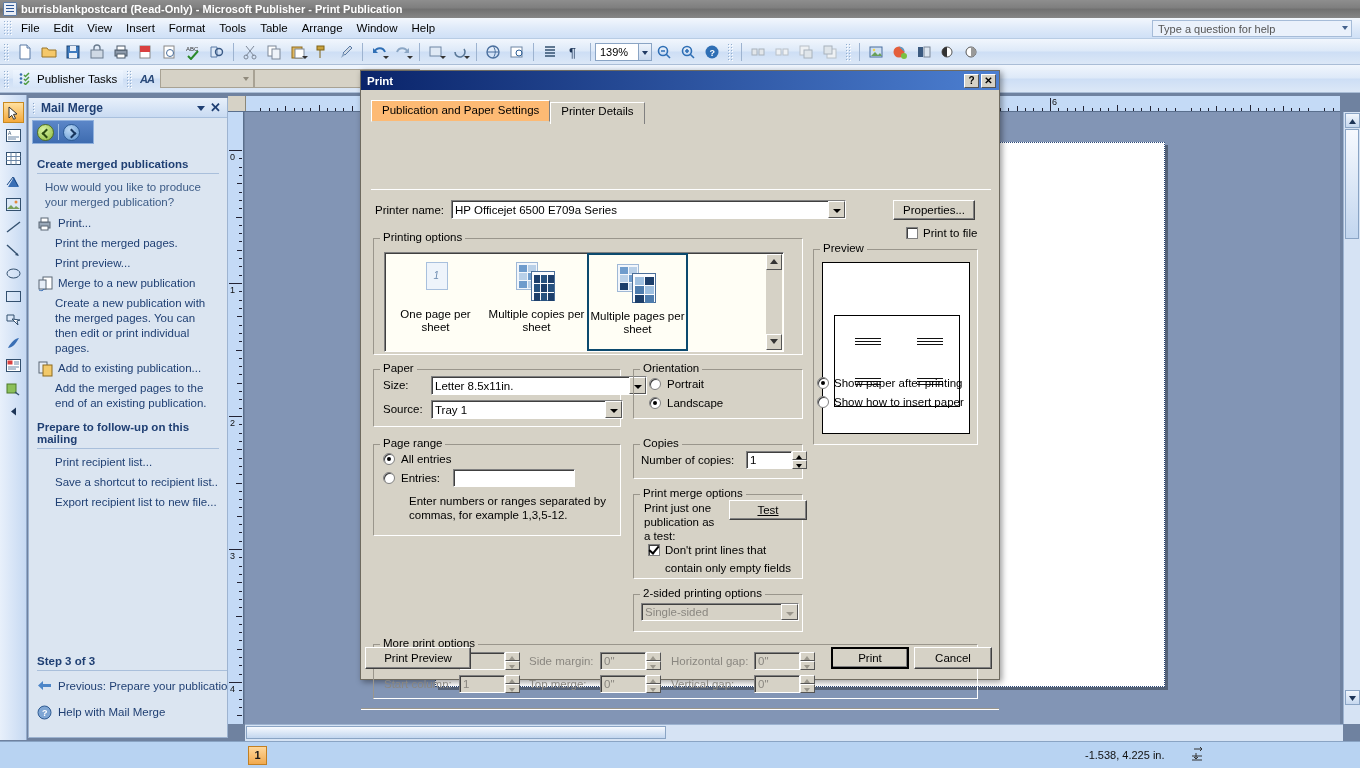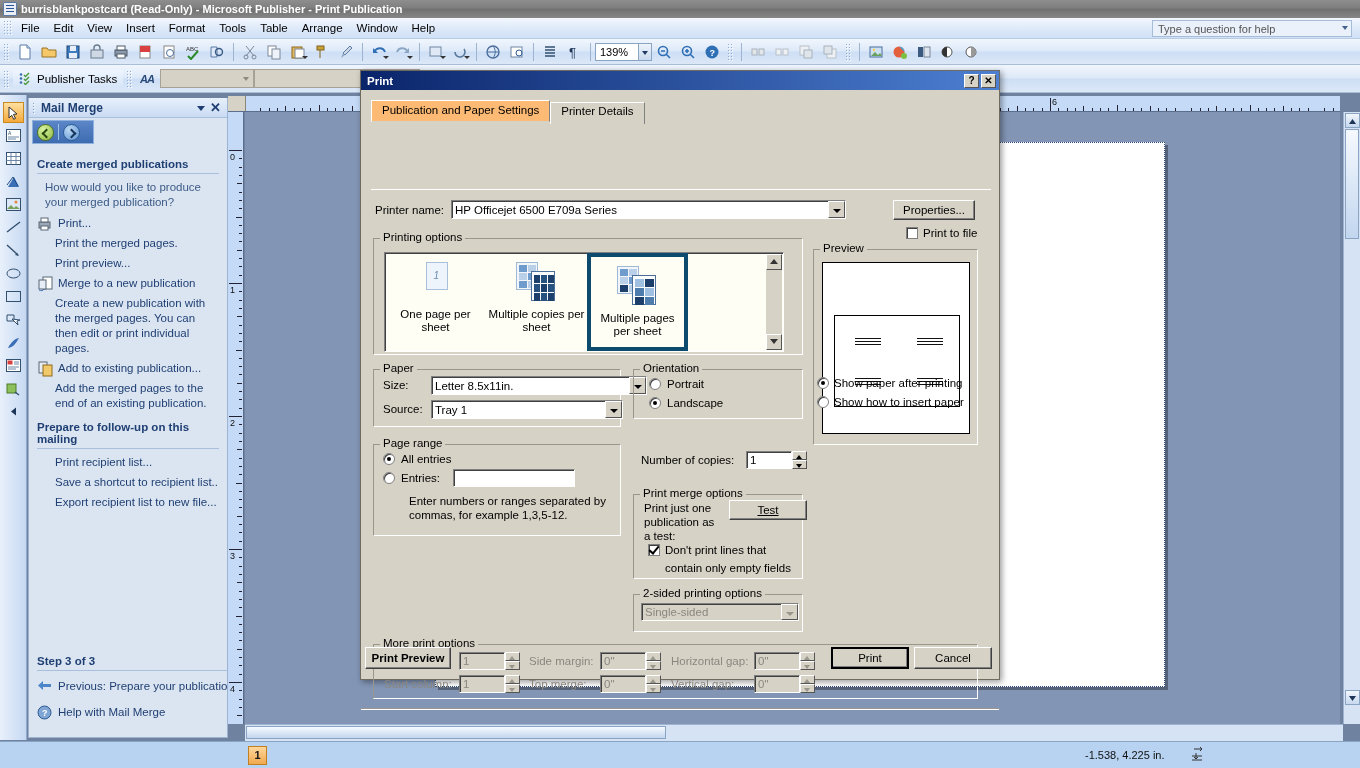--- a/index.html
+++ b/index.html
@@ -250,7 +250,7 @@
     border-bottom-color: #fff; box-shadow: inset 1px 1px 0 #404040; display: flex; }
   .opt { width: 101px; display: flex; flex-direction: column; align-items: center;
     padding-top: 9px; font-size: 11.5px; text-align: center; }
-  .opt.selected { border: 4px solid #0c4a6e; }
+  .opt.selected { border: 2px solid #0c4a6e; }
   .opt .cap { margin-top: 6px; line-height: 13px; }
   .optscroll { position: absolute; right: 1px; top: 1px; width: 16px; height: 96px;
     background: #d6d2c6; display: flex; flex-direction: column;

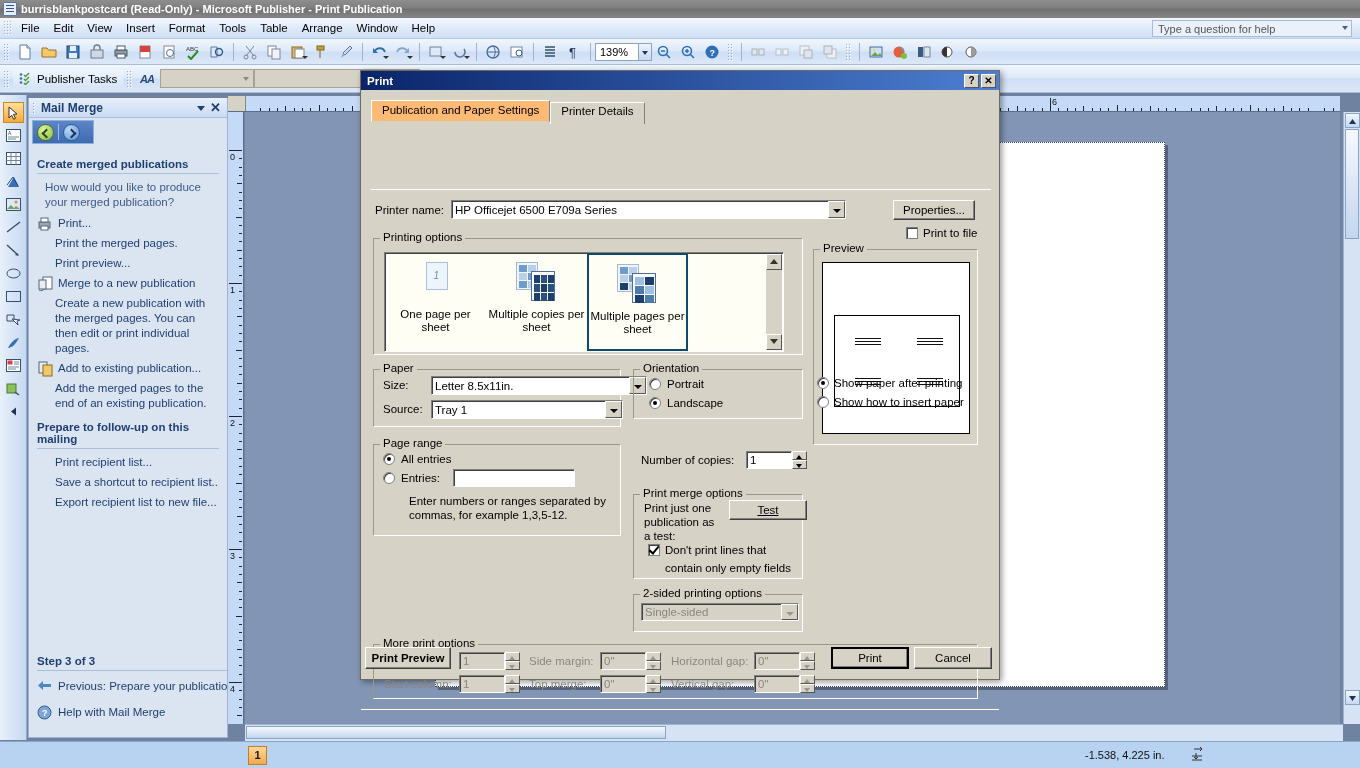--- a/index.html
+++ b/index.html
@@ -1150,6 +1150,9 @@
     </div>
     <div class="lbl" style="position:absolute;left:48px;top:423px;width:200px;line-height:14px;">Enter numbers or ranges separated by commas, for example 1,3,5-12.</div>
 
+    <div class="grp" style="left:272px;top:373px;width:170px;height:35px;">
+      <span class="grp-title">Copies</span>
+    </div>
     <div class="lbl" style="position:absolute;left:280px;top:383px;">Number of copies:</div>
     <div class="spin" style="position:absolute;left:385px;top:380px;">
       <div class="field sbox">

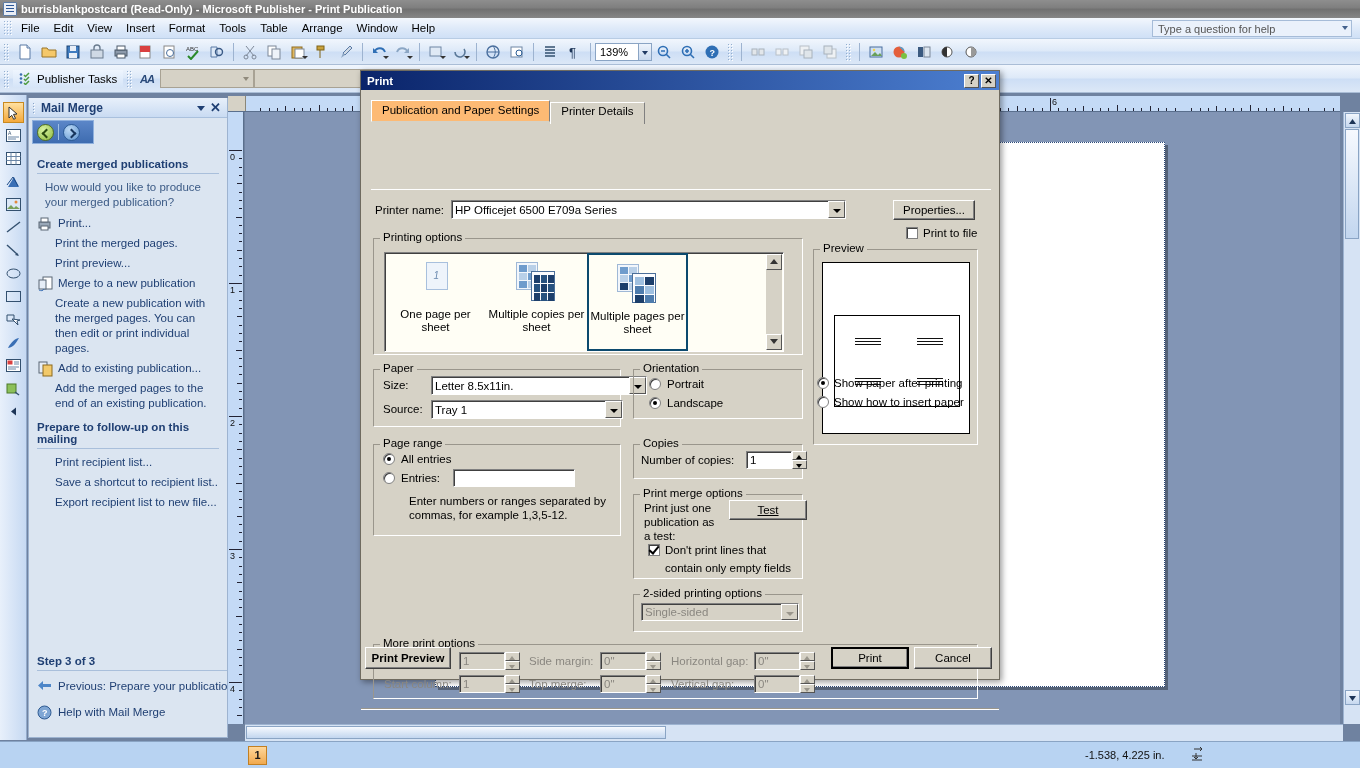--- a/index.html
+++ b/index.html
@@ -1259,7 +1259,7 @@
     <div class="btn" style="position:absolute;left:9px;top:577px;width:0;height:0;"></div>
   </div>
 
-  <div class="btn" style="position:absolute;left:365px;top:647px;width:86px;height:22px;font-weight:bold;">
+  <div class="btn" style="position:absolute;left:365px;top:647px;width:106px;height:22px;">
     <span>Print Preview</span>
   </div>
   <div class="btn default" style="position:absolute;left:831px;top:647px;width:78px;height:22px;">

